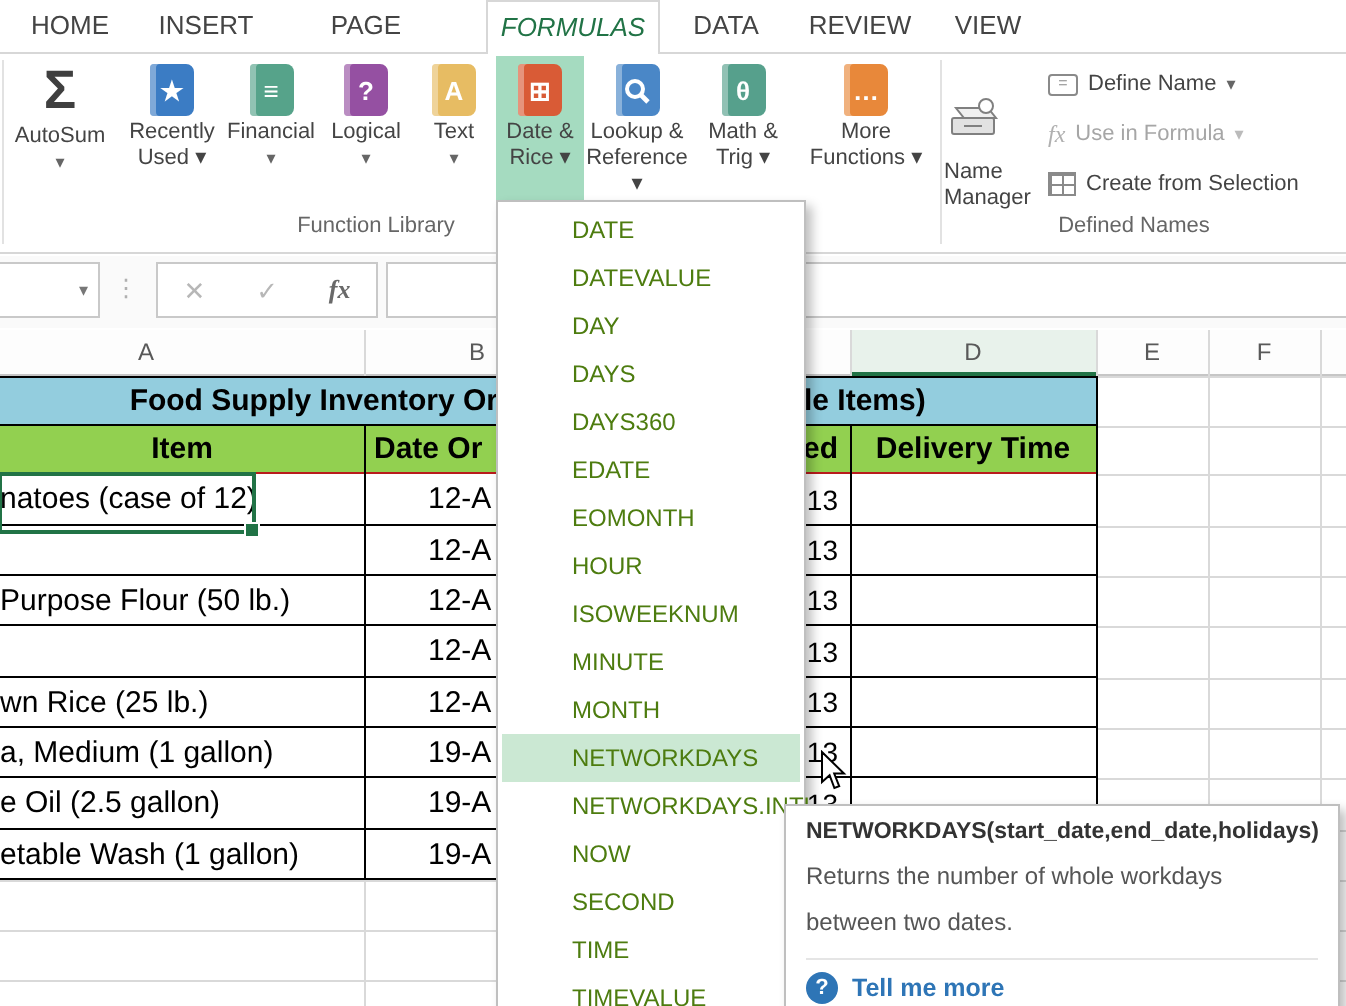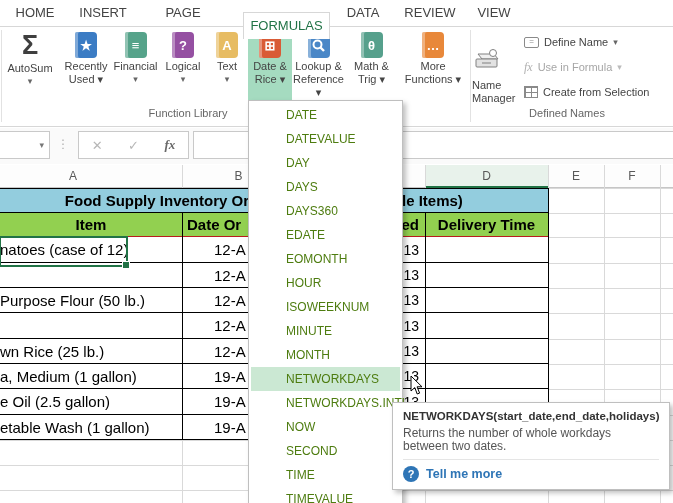--- a/index.html
+++ b/index.html
@@ -9,8 +9,8 @@
   #tabbar{position:absolute;left:0;top:0;width:673px;height:27px;background:#fff;}
   #tabbar .tabline{position:absolute;left:0;top:26px;width:673px;height:1px;background:#d7d7d7;}
   .tab{position:absolute;top:0;height:26px;line-height:26px;text-align:center;font-size:13px;color:#444;}
-  .tab.active{top:12px;height:27px;background:#fff;border:1px solid #d7d7d7;border-bottom:none;
-              color:#217346;box-sizing:border-box;z-index:2;}
+  .tab.active{top:0;height:27px;background:#fff;border:1px solid #d7d7d7;border-bottom:none;
+              color:#217346;box-sizing:border-box;z-index:2;font-style:italic;}
   
   #ribbon{position:absolute;left:0;top:27px;width:673px;height:100px;background:#fff;}
   #ribbon .bottomline{position:absolute;left:0;top:99px;width:673px;height:1px;background:#d7d7d7;}

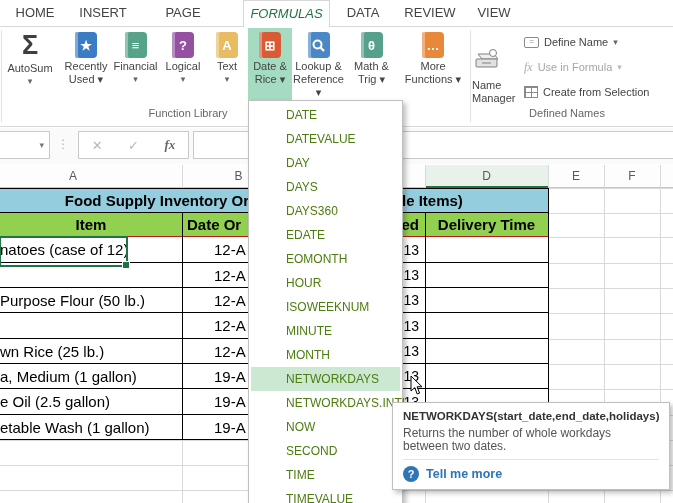--- a/index.html
+++ b/index.html
@@ -78,7 +78,7 @@
   #tooltip{position:absolute;left:392px;top:402px;width:256px;background:#fff;border:1px solid #bfbfbf;
            box-shadow:3px 3px 5px rgba(0,0,0,.25);z-index:11;padding:7px 10px;}
   #tt-title{font-size:11.5px;font-weight:bold;color:#333;white-space:nowrap;}
-  #tt-body{font-size:12px;color:#555;margin-top:5px;line-height:13px;}
+  #tt-body{font-size:12px;color:#555;margin-top:5px;line-height:23px;}
   #tt-div{height:1px;background:#e5e5e5;margin:6px 0;}
   #tt-link{display:flex;align-items:center;gap:7px;height:16px;}
   #tt-help{width:16px;height:16px;border-radius:50%;background:#2e75b6;color:#fff;font-size:11px;font-weight:bold;

